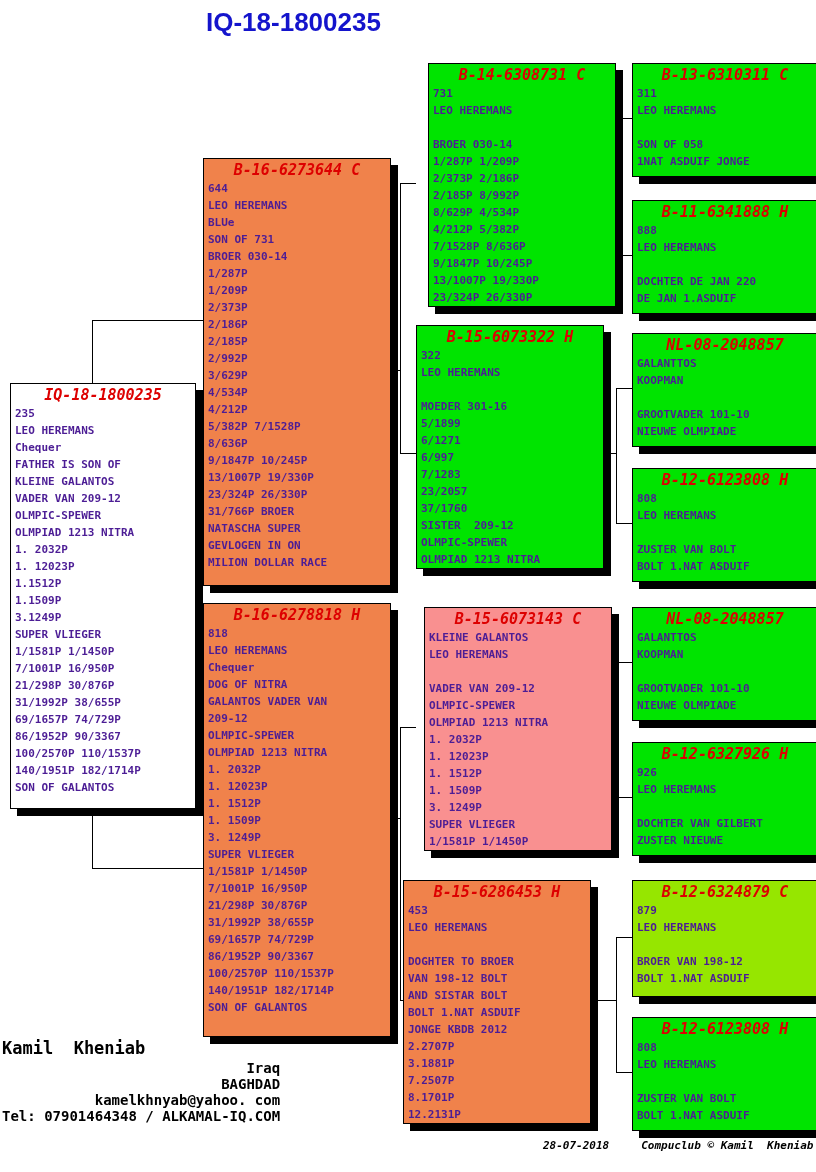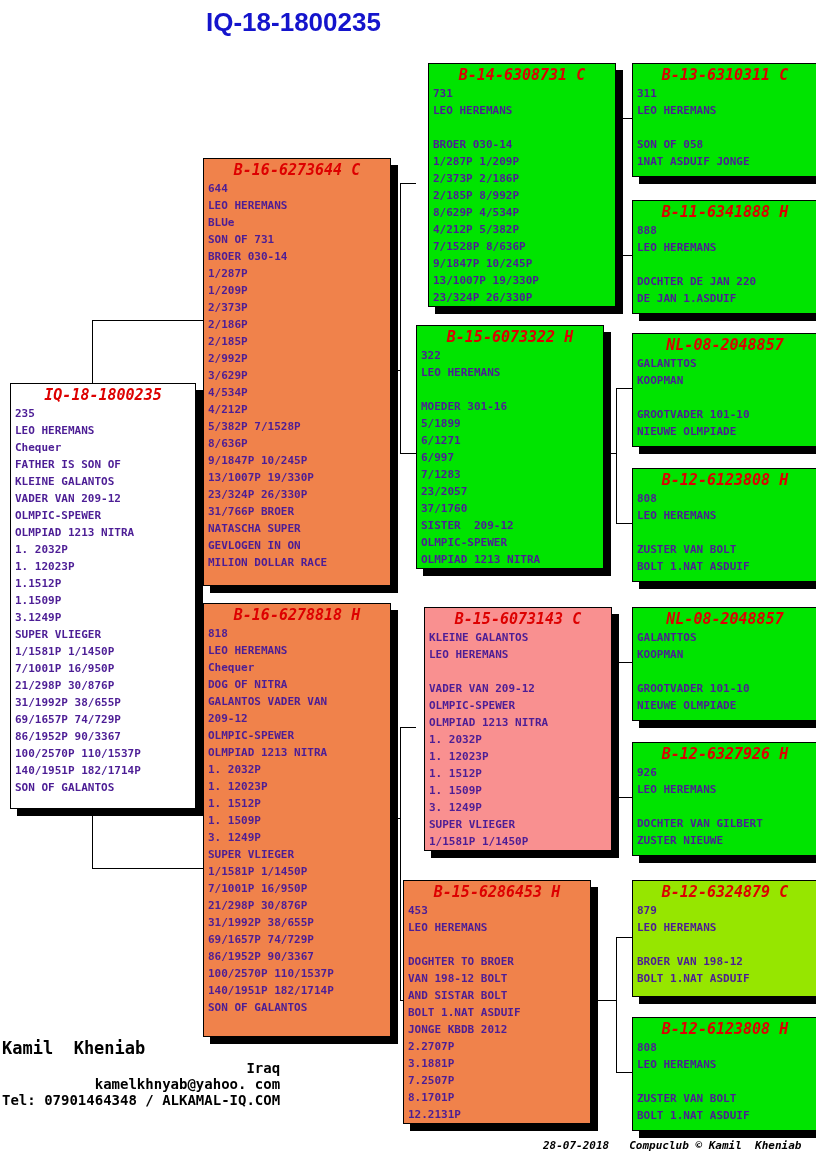--- a/index.html
+++ b/index.html
@@ -341,6 +341,7 @@
   <div class="footer">
     <div class="footer-name">Kamil  Kheniab</div>
     <div class="footer-line">Iraq</div>
+    <div class="footer-line">BAGHDAD</div>
     <div class="footer-line">kamelkhnyab@yahoo. com</div>
     <div class="footer-line">Tel: 07901464348 / ALKAMAL-IQ.COM</div>
   </div>

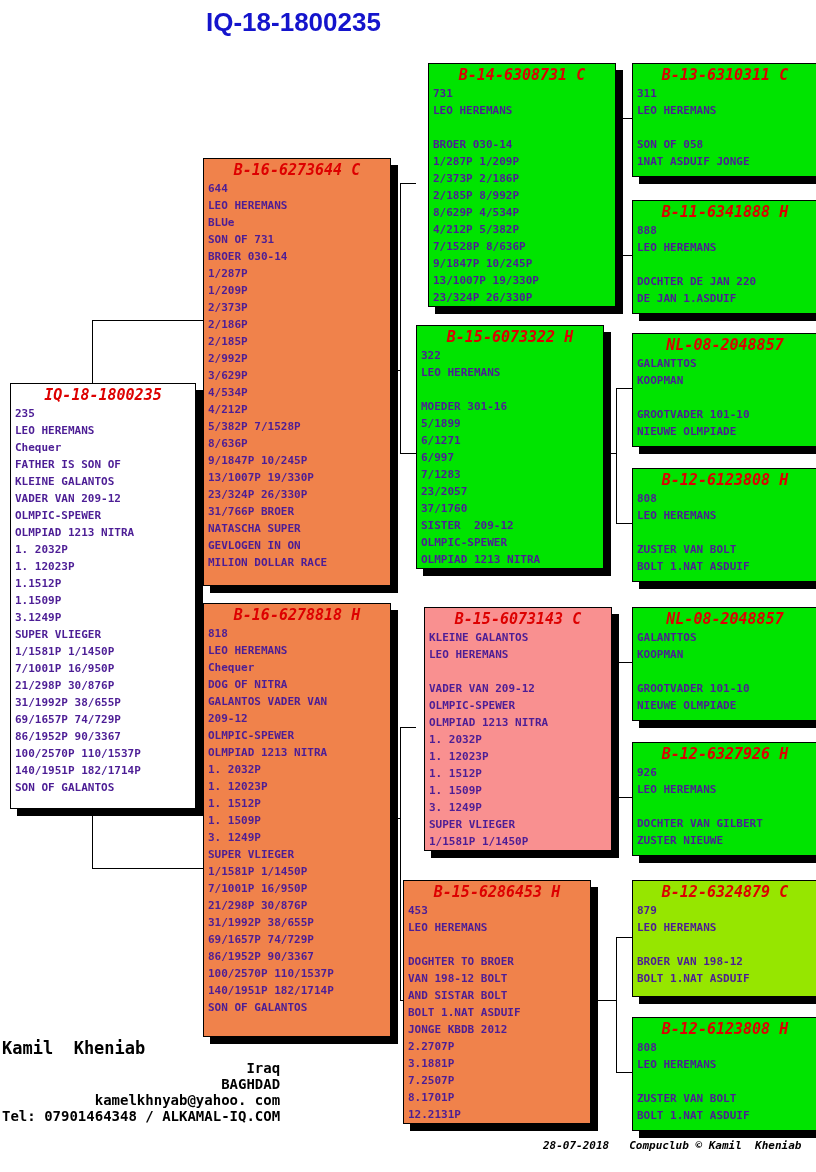--- a/index.html
+++ b/index.html
@@ -41,7 +41,7 @@
   .footer-name{font-weight:bold;font-size:17px;line-height:24px;white-space:pre;}
   .footer-line{font-weight:bold;font-size:14px;line-height:16px;white-space:pre;text-align:right;}
   .footer-right{position:absolute;left:543px;top:1139px;font-size:11px;
-                font-style:italic;font-weight:bold;display:flex;gap:20px;white-space:pre;}
+                font-style:italic;font-weight:bold;display:flex;gap:32px;white-space:pre;}
 </style>
 </head>
 <body>

